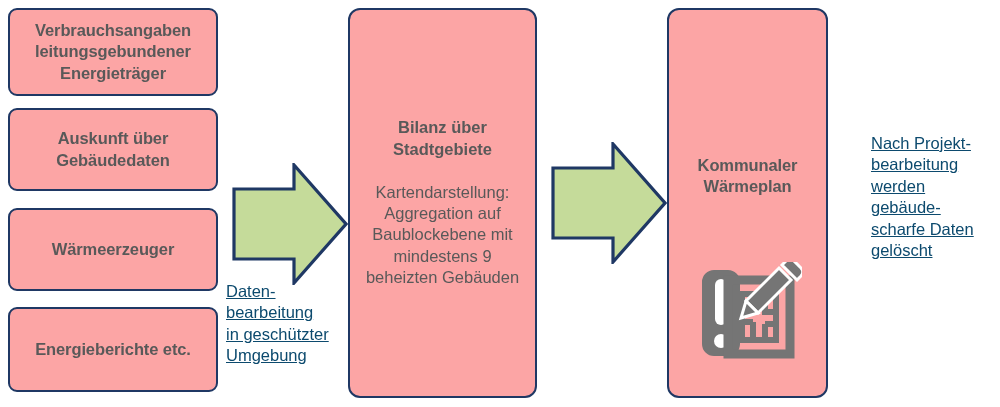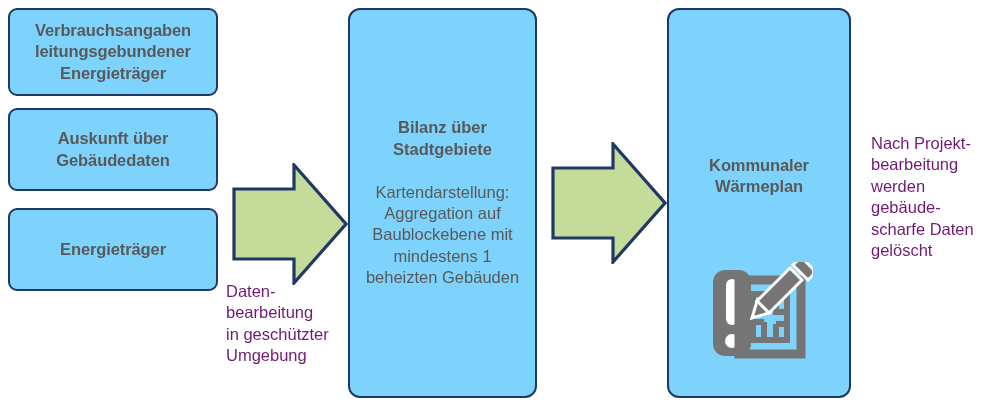--- a/index.html
+++ b/index.html
@@ -22,7 +22,7 @@
   .box {
     position: absolute;
     box-sizing: border-box;
-    background: #7dd3fc;
+    background: #fca5a5;
     border: 2px solid #1F3864;
     border-radius: 9px;
     display: flex;

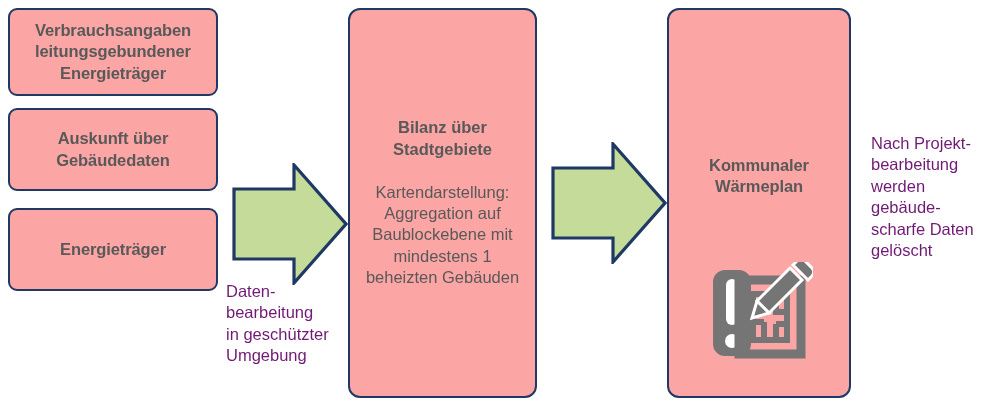--- a/index.html
+++ b/index.html
@@ -98,11 +98,12 @@
   
   .red-note {
     position: absolute;
-    color: #701a75;
+    color: #0c4a6e;
     font-size: 16.5px;
     line-height: 1.30;
     font-weight: normal;
     white-space: pre-line;
+    text-decoration: underline;
   }
   #note-processing { left: 226px; top: 281px; width: 120px; }
   #note-deletion   { left: 871px; top: 133px; width: 124px; }

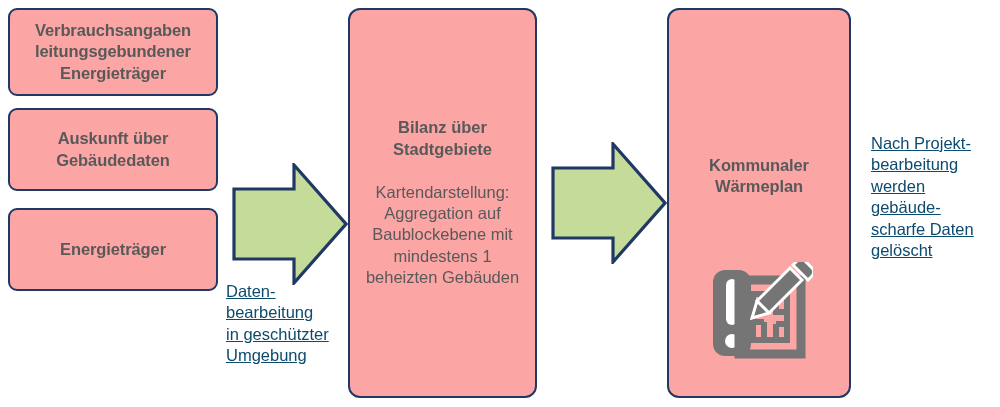--- a/index.html
+++ b/index.html
@@ -72,7 +72,7 @@
   #right-panel {
     left: 667px;
     top: 8px;
-    width: 184px;
+    width: 161px;
     height: 390px;
     border-radius: 12px;
     flex-direction: column;

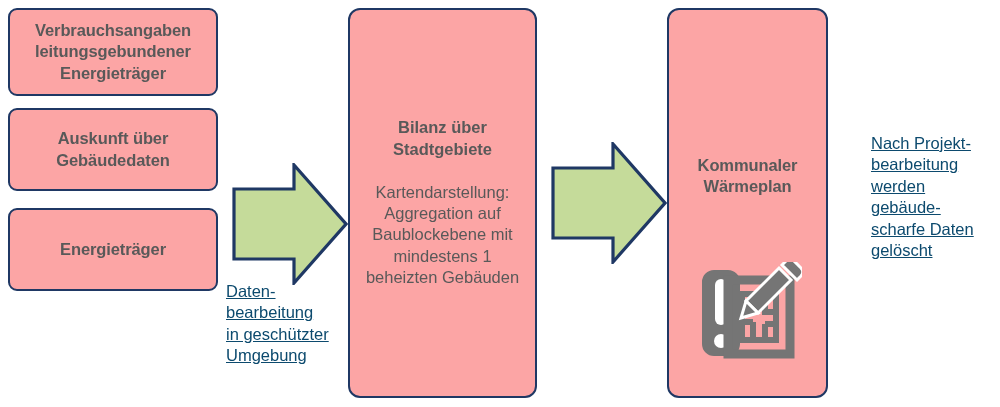--- a/index.html
+++ b/index.html
@@ -135,7 +135,7 @@
   <div class="box" id="center-panel">
     <div class="center-text center-heading">Bilanz über Stadtgebiete</div>
     <div class="center-text center-sub-heading">Kartendarstellung:</div>
-    <div class="center-text center-body">Aggregation auf Baublockebene mit mindestens 1 beheizten Gebäuden</div>
+    <div class="center-text center-body">Aggregation auf Baublockebene mit mindestens 9 beheizten Gebäuden</div>
   </div>
 
   <div class="arrow" id="arrow-2">

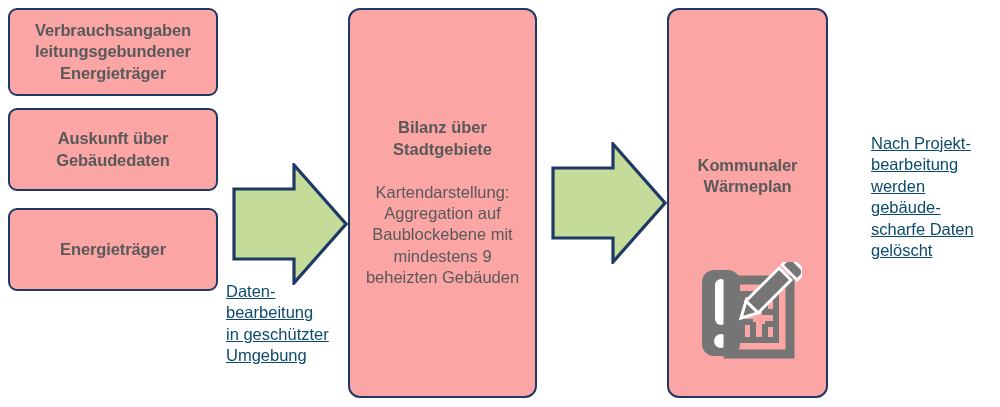--- a/index.html
+++ b/index.html
@@ -122,7 +122,7 @@
   </div>
 
   <div class="box input-box" id="input-box-3">
-    <span class="box-label">Energieträger</span>
+    <span class="box-label">Wärmeerzeuger</span>
   </div>
 
 

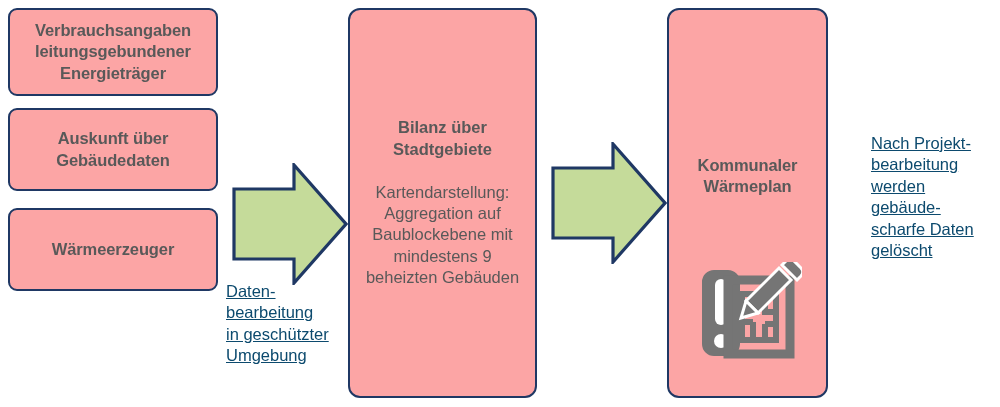--- a/index.html
+++ b/index.html
@@ -125,6 +125,9 @@
     <span class="box-label">Wärmeerzeuger</span>
   </div>
 
+  <div class="box input-box" id="input-box-4">
+    <span class="box-label">Energieberichte etc.</span>
+  </div>
 
   <div class="arrow" id="arrow-1">
     <svg width="116" height="122" viewBox="0 0 116 122" xmlns="http://www.w3.org/2000/svg">

